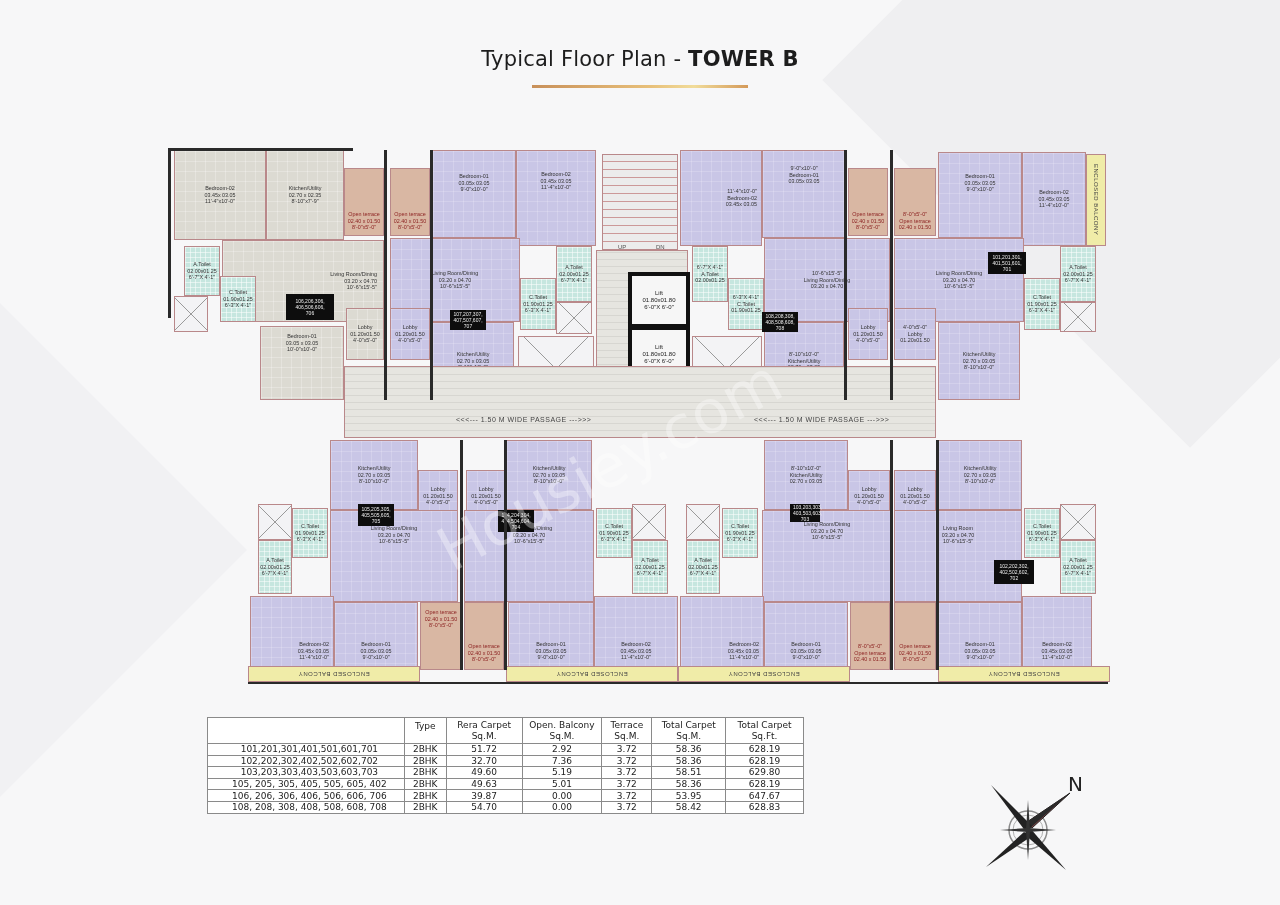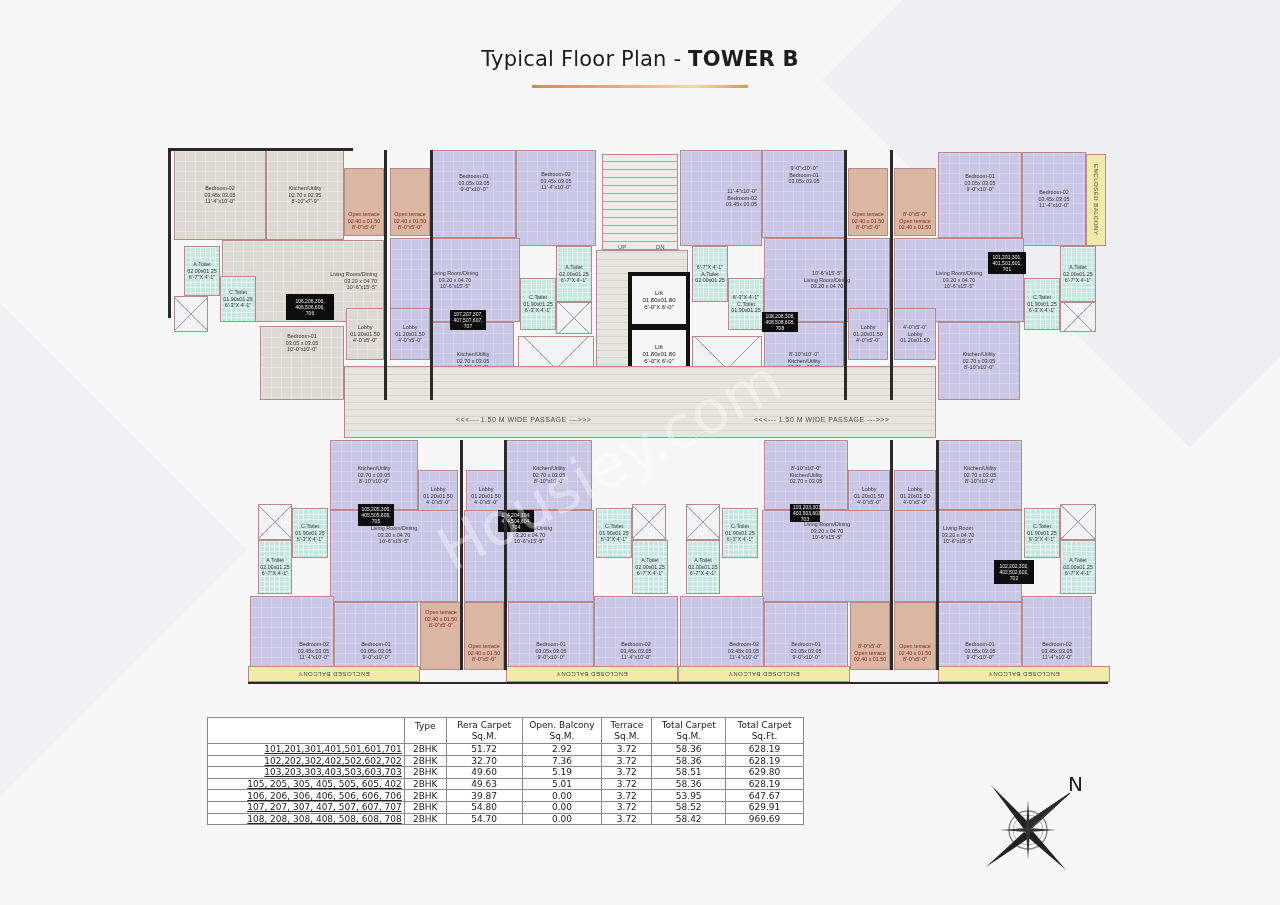--- a/index.html
+++ b/index.html
@@ -63,7 +63,7 @@
   }
   table.area th, table.area td { border: 1px solid #8a8a8a; text-align: center; padding: 0 2px; height: 11.6px; line-height: 10px; font-weight: normal; }
   table.area th { height: 26px; line-height: 11px; }
-  table.area td:first-child { text-align: right; padding-left: 9px; text-decoration: underline; }
+  table.area td:first-child { text-align: center; padding-left: 9px; }
   .compass { position: absolute; left: 978px; top: 770px; width: 110px; height: 110px; }
   .watermark { position: absolute; left: 420px; top: 430px; font-size: 60px; color: rgba(255,255,255,.35); transform: rotate(-28deg); font-family: "DejaVu Sans", sans-serif; }
 </style>

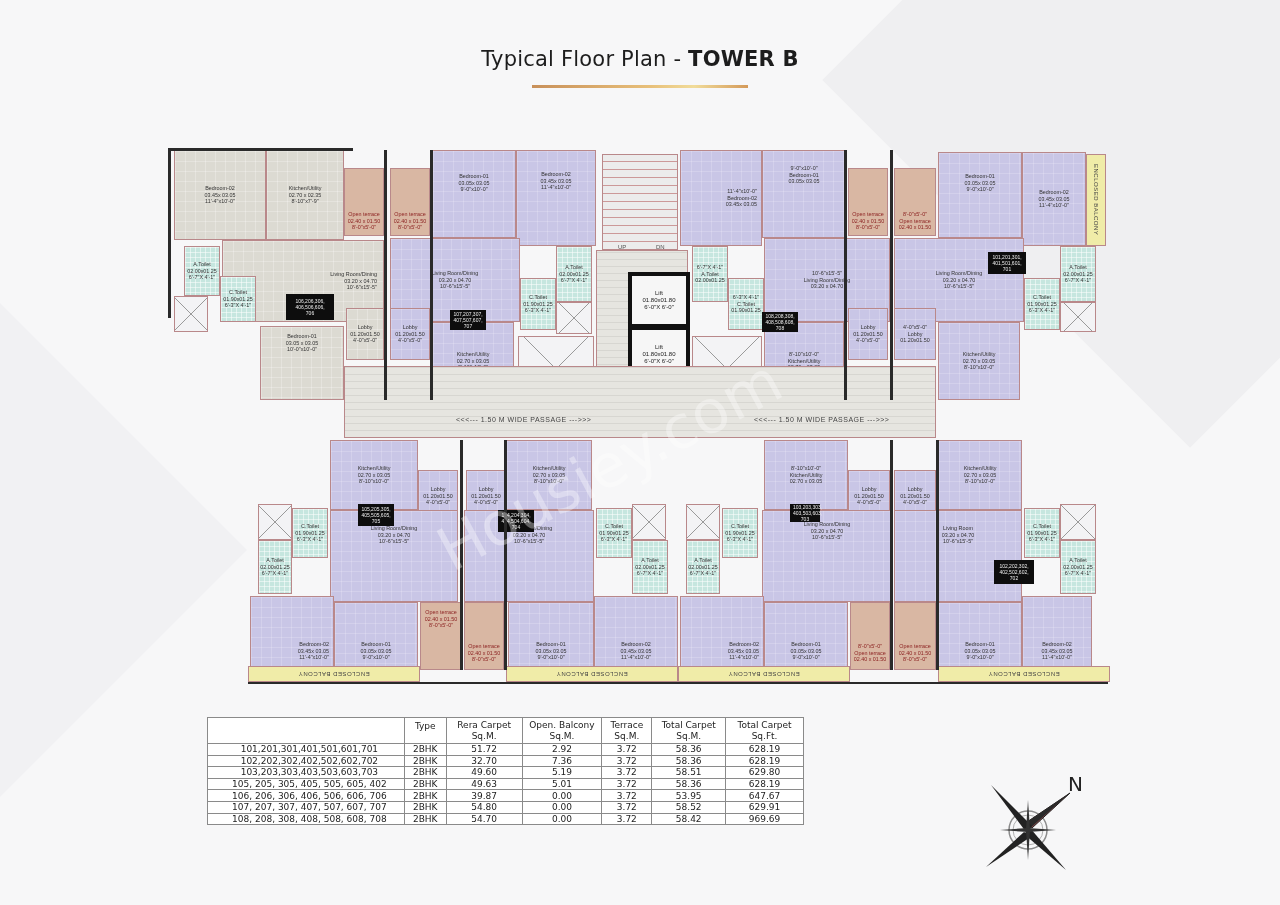--- a/index.html
+++ b/index.html
@@ -571,15 +571,6 @@
         <td>647.67</td>
     </tr>
     <tr>
-      <td>107, 207, 307, 407, 507, 607, 707</td>
-        <td>2BHK</td>
-        <td>54.80</td>
-        <td>0.00</td>
-        <td>3.72</td>
-        <td>58.52</td>
-        <td>629.91</td>
-    </tr>
-    <tr>
       <td>108, 208, 308, 408, 508, 608, 708</td>
         <td>2BHK</td>
         <td>54.70</td>

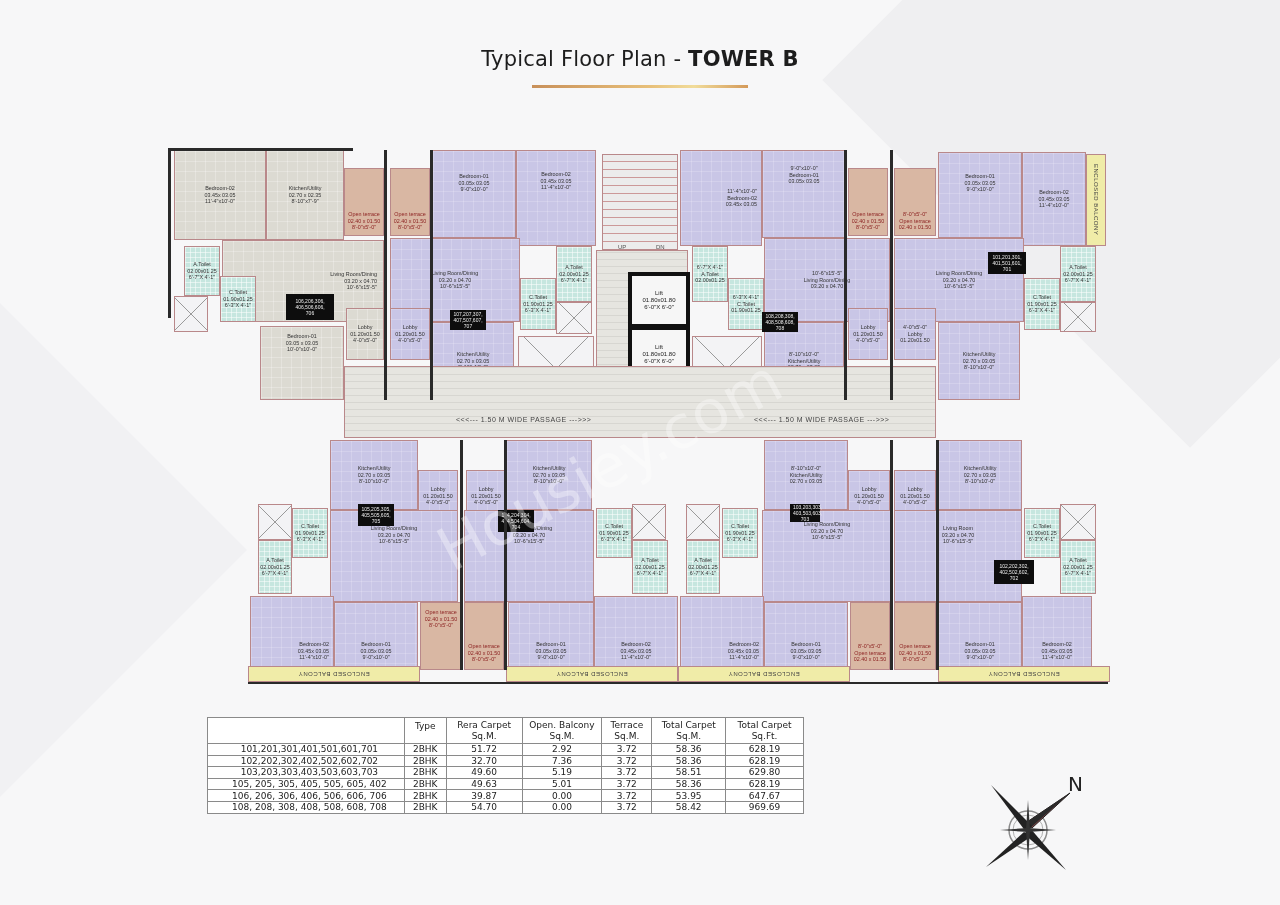--- a/index.html
+++ b/index.html
@@ -577,7 +577,7 @@
         <td>0.00</td>
         <td>3.72</td>
         <td>58.42</td>
-        <td>969.69</td>
+        <td>628.83</td>
     </tr>
   </tbody>
 </table>

